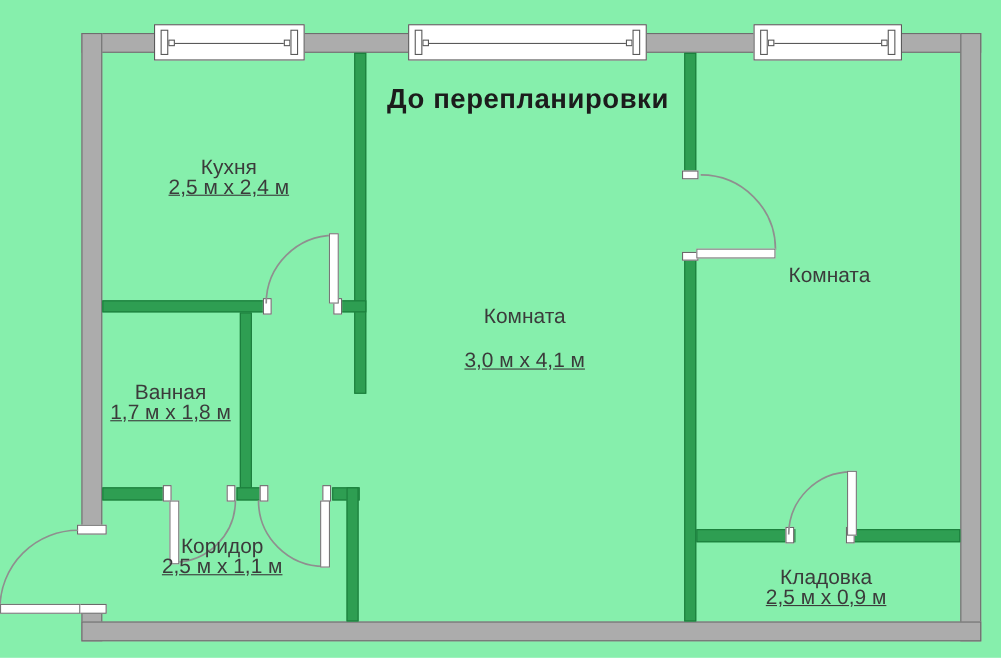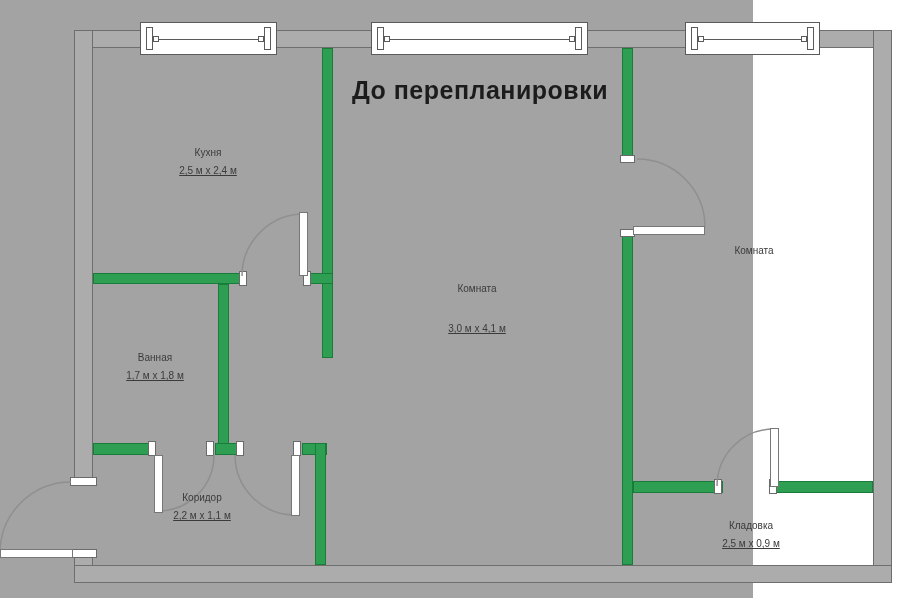--- a/index.html
+++ b/index.html
@@ -14,7 +14,7 @@
   *{margin:0;padding:0;box-sizing:border-box;}
   html,body{width:910px;height:598px;background:#fff;overflow:hidden;
     font-family:"Liberation Sans",sans-serif;}
-  .plan{position:absolute;left:0;top:0;width:753px;height:598px;background:#a3a3a3;}
+  .plan{position:absolute;left:0;top:0;width:910px;height:598px;background:#86efac;}
   .owall{position:absolute;background:var(--outer-wall);border:1px solid var(--outer-border);}
   .gwall{position:absolute;background:var(--inner-wall);border:1px solid var(--inner-border);}
   .leaf{position:absolute;background:#fff;border:1.5px solid #777;}

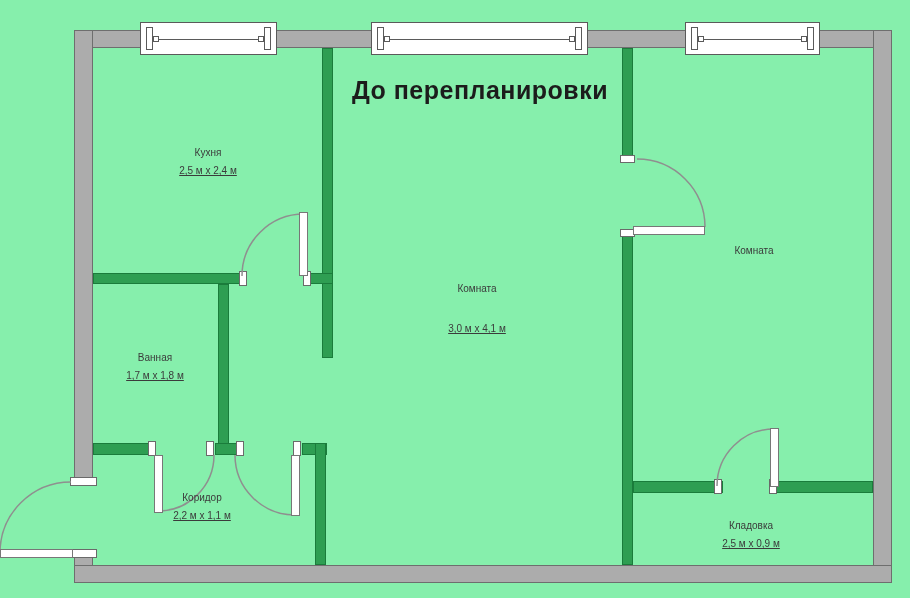--- a/index.html
+++ b/index.html
@@ -27,7 +27,7 @@
   .wnub.left{left:12px;} .wnub.right{right:12px;}
   .title{position:absolute;color:var(--title);font-size:25px;font-weight:bold;
     letter-spacing:.5px;text-align:center;white-space:nowrap;}
-  .label{position:absolute;color:var(--text);font-size:10px;text-align:center;line-height:16px;white-space:nowrap;}
+  .label{position:absolute;color:var(--text);font-size:19px;text-align:center;line-height:16px;white-space:nowrap;}
   .label .dims{display:block;text-decoration:underline;}
   .gap18 .dims{margin-top:24px;}
   .gap16 .dims{margin-top:16px;}

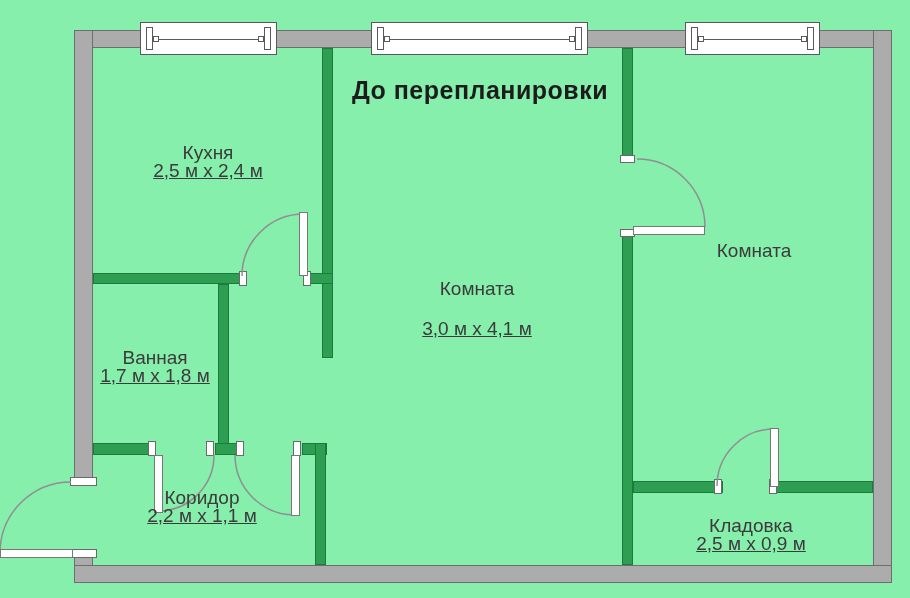--- a/index.html
+++ b/index.html
@@ -123,7 +123,7 @@
 
   <div class="label gap2" style="left:127px;top:490px;width:150px;">
     <span>Коридор</span>
-    <span class="dims">2,2 м x 1,1 м</span>
+    <span class="dims">2,5 м x 1,1 м</span>
   </div>
 
   <div class="label gap18" style="left:402px;top:281px;width:150px;">

